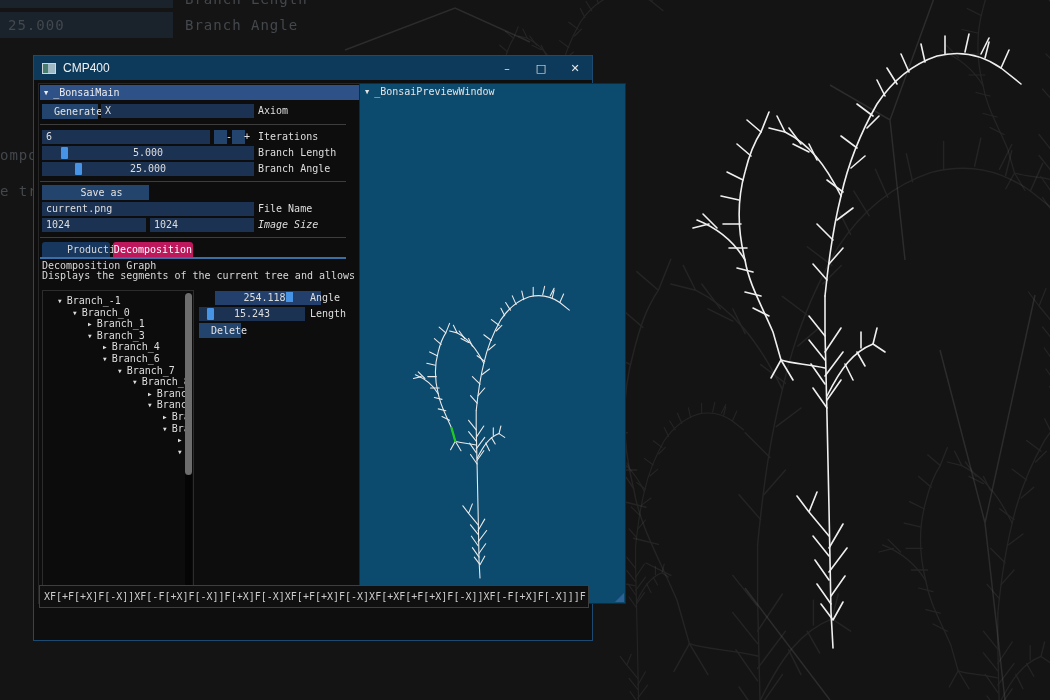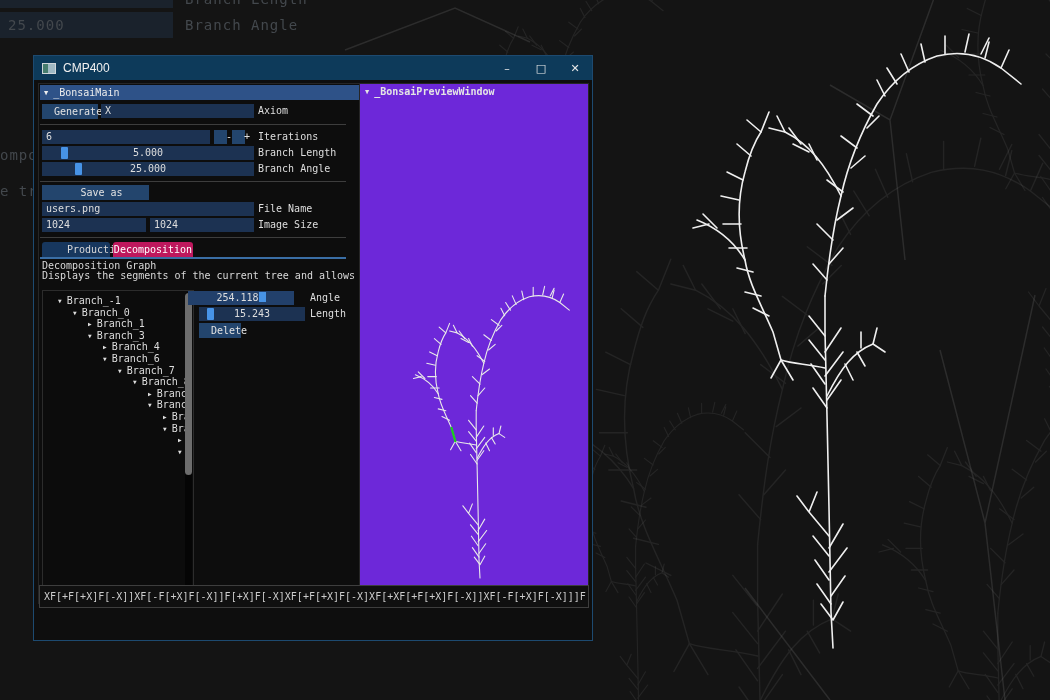--- a/index.html
+++ b/index.html
@@ -233,7 +233,7 @@
     <div class="grip"></div>
   </div>
 
-  <div class="panel" style="left:325px; top:27px; width:230px; height:521px; background:#6d28d9;font-weight:bold;">
+  <div class="panel" style="left:325px; top:27px; width:267px; height:521px; background:#0c4a6e;">
     <div class="hdr-plain">
       <span class="arrow">▼</span><span>_BonsaiPreviewWindow</span>
     </div>

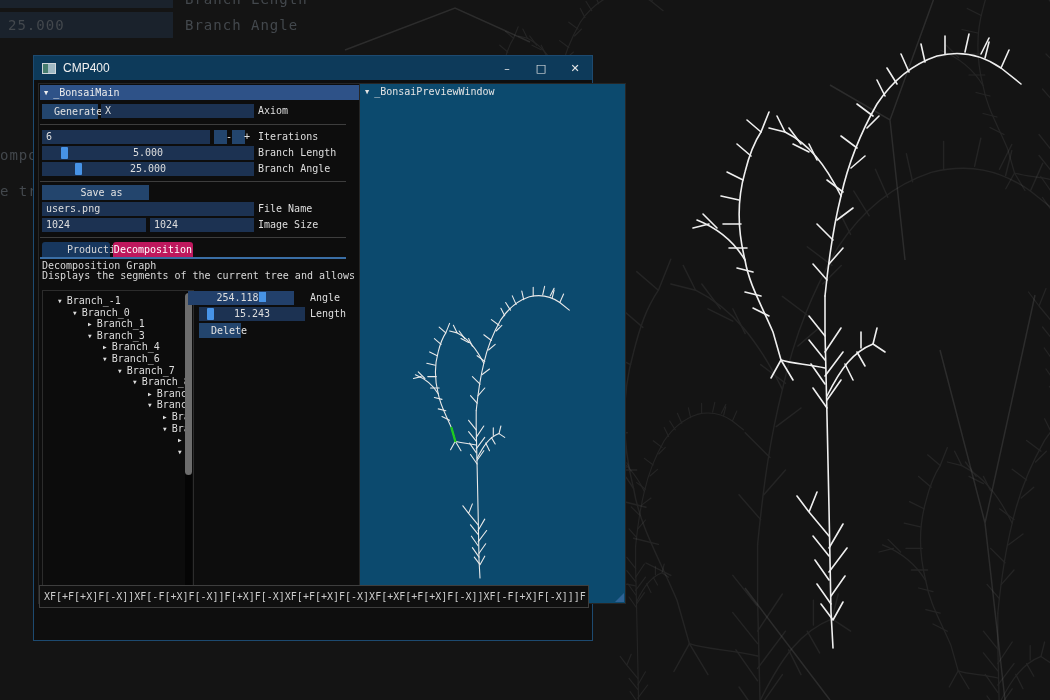--- a/index.html
+++ b/index.html
@@ -175,7 +175,7 @@
     <div class="sep" style="top:97px;"></div>
 
     <div class="btn" style="left:3px; top:101px; width:107px;">Save as Image...</div>
-    <div class="frame lft" style="left:3px; top:118px; width:212px;">users.png</div>
+    <div class="frame lft" style="left:3px; top:118px; width:212px;">current.png</div>
     <div class="lbl" style="left:219px; top:118px;">File Name</div>
     <div class="frame lft" style="left:3px; top:134px; width:104px;">1024</div>
     <div class="frame lft" style="left:111px; top:134px; width:104px;">1024</div>

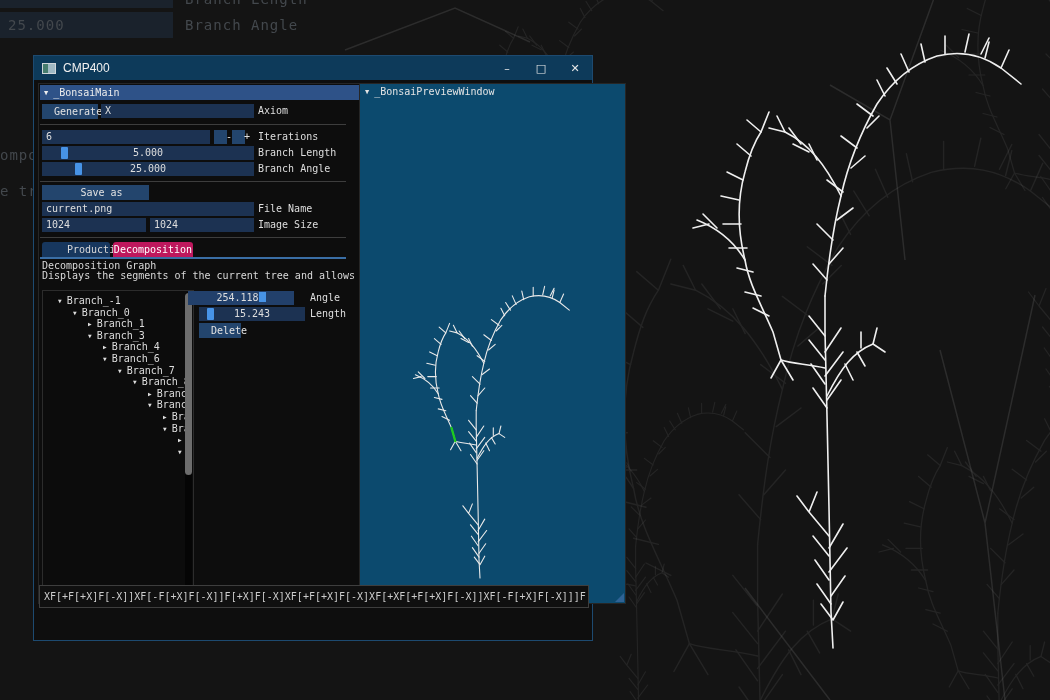--- a/index.html
+++ b/index.html
@@ -179,7 +179,7 @@
     <div class="lbl" style="left:219px; top:118px;">File Name</div>
     <div class="frame lft" style="left:3px; top:134px; width:104px;">1024</div>
     <div class="frame lft" style="left:111px; top:134px; width:104px;">1024</div>
-    <div class="lbl" style="left:219px; top:134px;">Image Size</div>
+    <div class="lbl" style="left:219px; top:134px;font-style:italic;">Image Size</div>
 
     <div class="sep" style="top:153px;"></div>
 

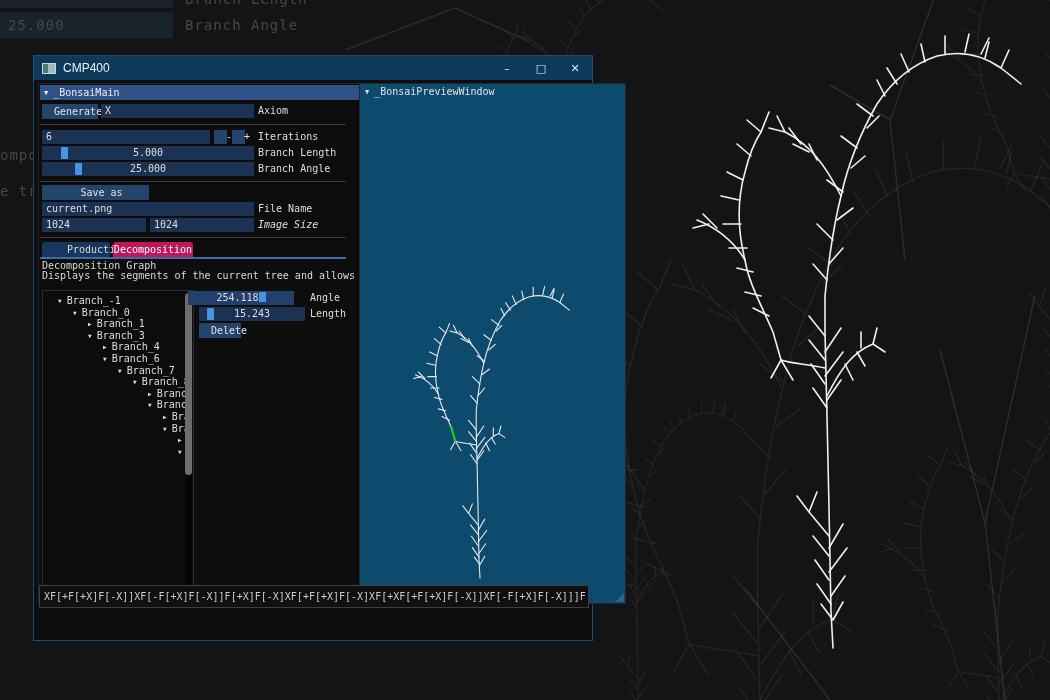--- a/index.html
+++ b/index.html
@@ -214,7 +214,7 @@
       </div>
     </div>
 
-    <div class="frame ctr" style="left:149px; top:207px; width:106px; background:#22406b;">
+    <div class="frame ctr" style="left:176px; top:207px; width:106px; background:#22406b;">
       <span>254.118</span><span class="cursor-blk"></span>
     </div>
     <div class="lbl" style="left:271px; top:207px;">Angle</div>

